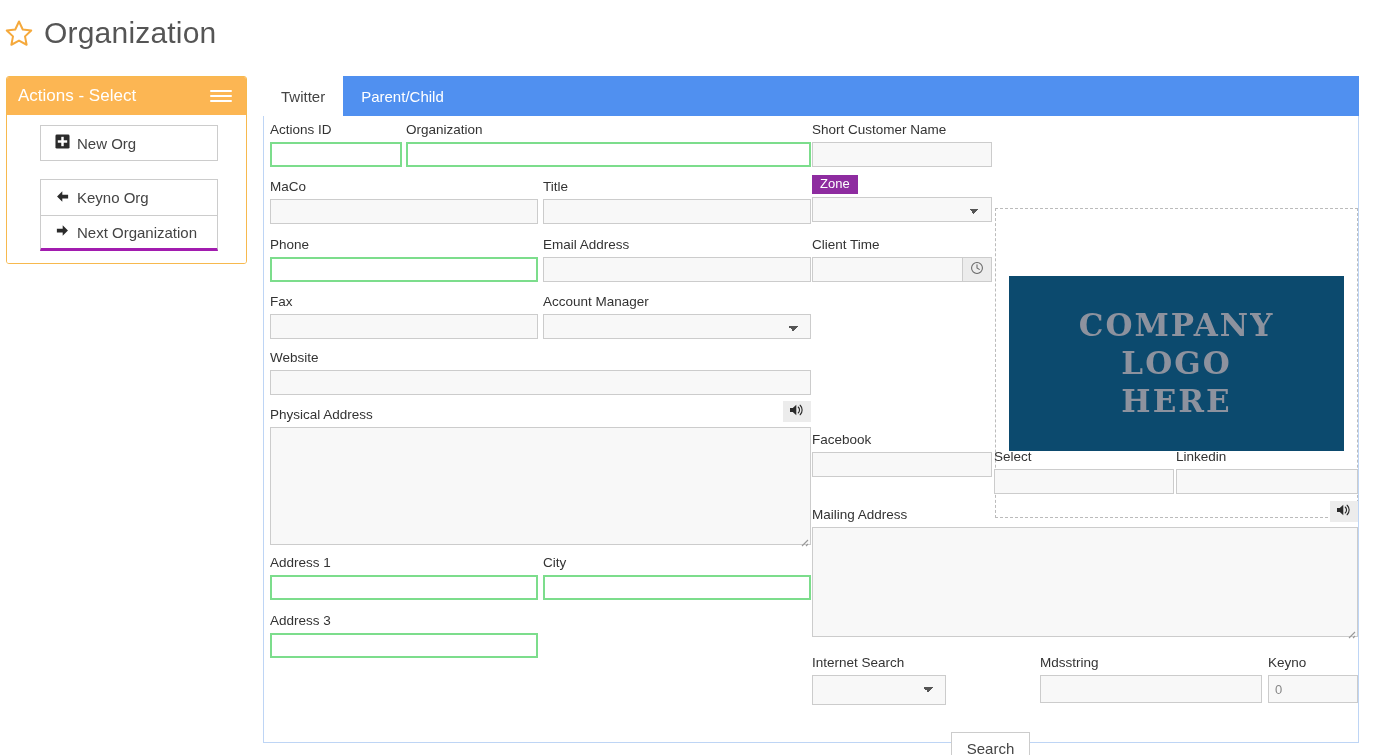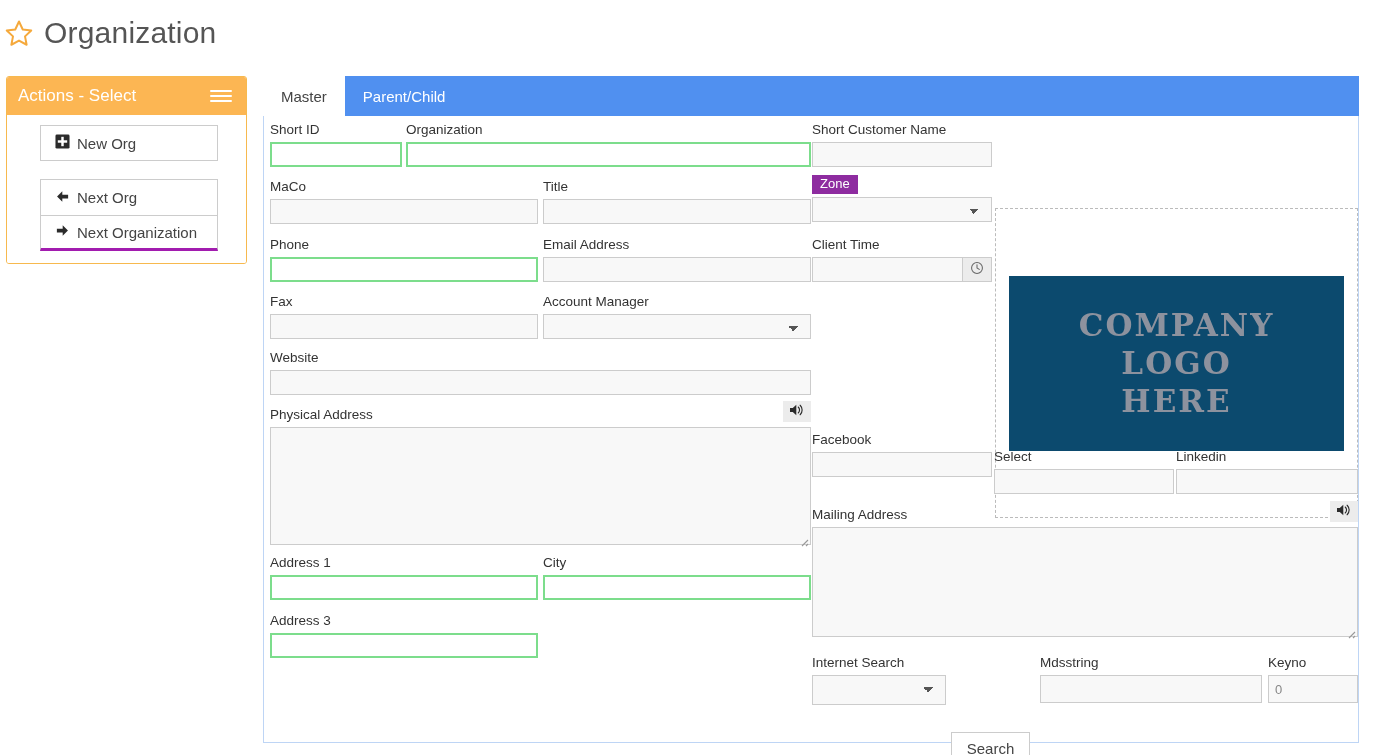--- a/index.html
+++ b/index.html
@@ -391,7 +391,7 @@
   </div>
 
   <div class="panel-head">
-    <div class="tab active">Master</div>
+    <div class="tab active">Twitter</div>
     <div class="tab">Parent/Child</div>
   </div>
 

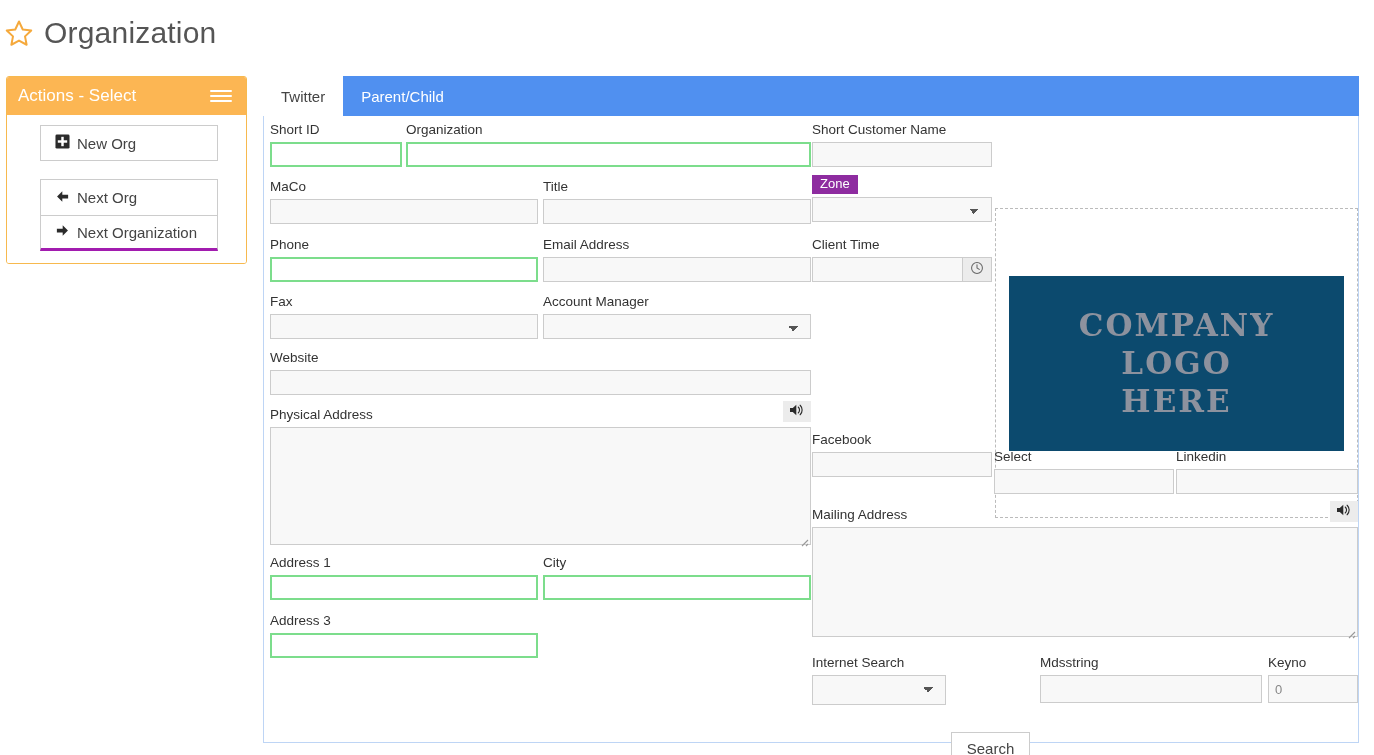--- a/index.html
+++ b/index.html
@@ -238,7 +238,7 @@
     <div class="form">
 
       <div class="fld" style="left:6px; top:6px; width:132px;">
-        <label class="lbl">Short ID</label>
+        <label class="lbl">Actions ID</label>
         <input class="inp green" type="text" value="" style="">
       </div>
       <div class="fld" style="left:142px; top:6px; width:405px;">

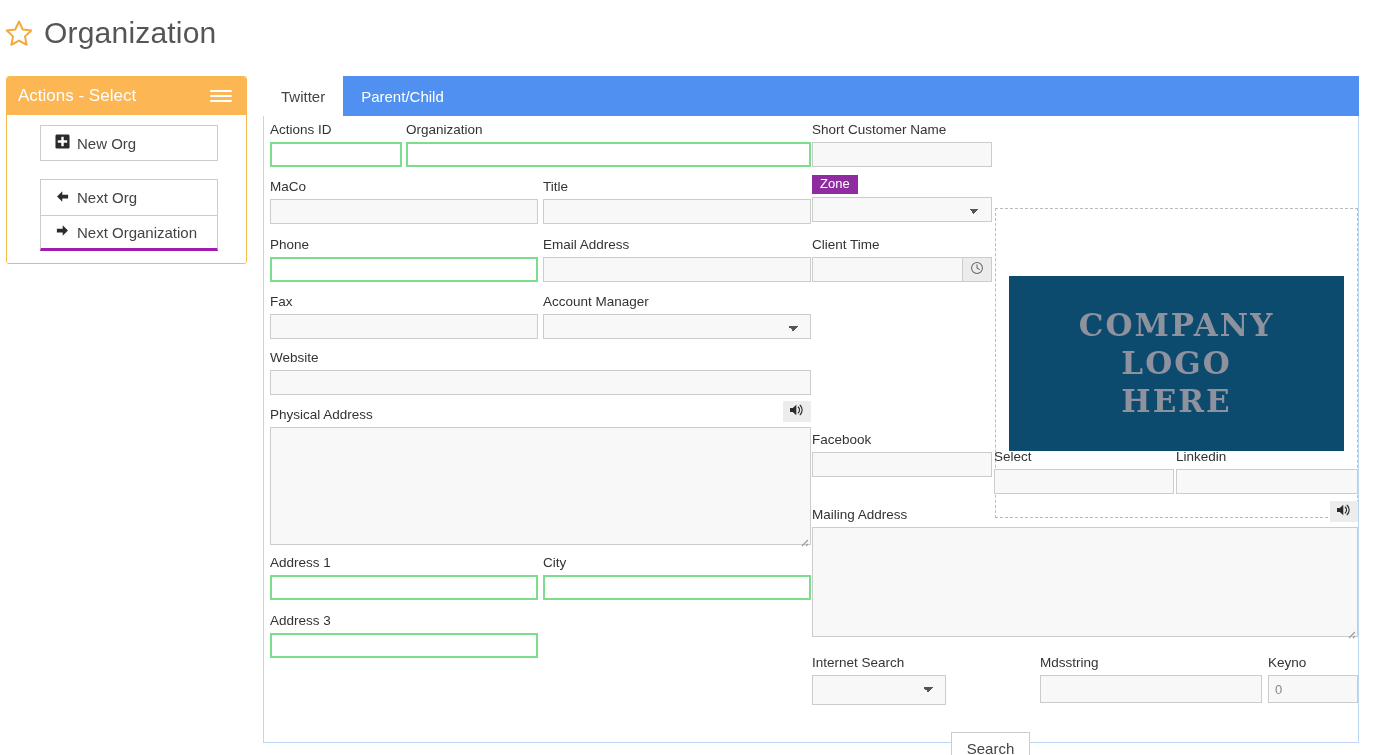--- a/index.html
+++ b/index.html
@@ -220,7 +220,7 @@
               <path d="M7.8 2.4 L2.2 8 L7.8 13.6 V10 H14 V6 H7.8 Z"></path>
             </svg>
           </span>
-          <span>Next Org</span>
+          <span>Keyno Org</span>
         </div>
         <div class="act-btn">
           <span>

